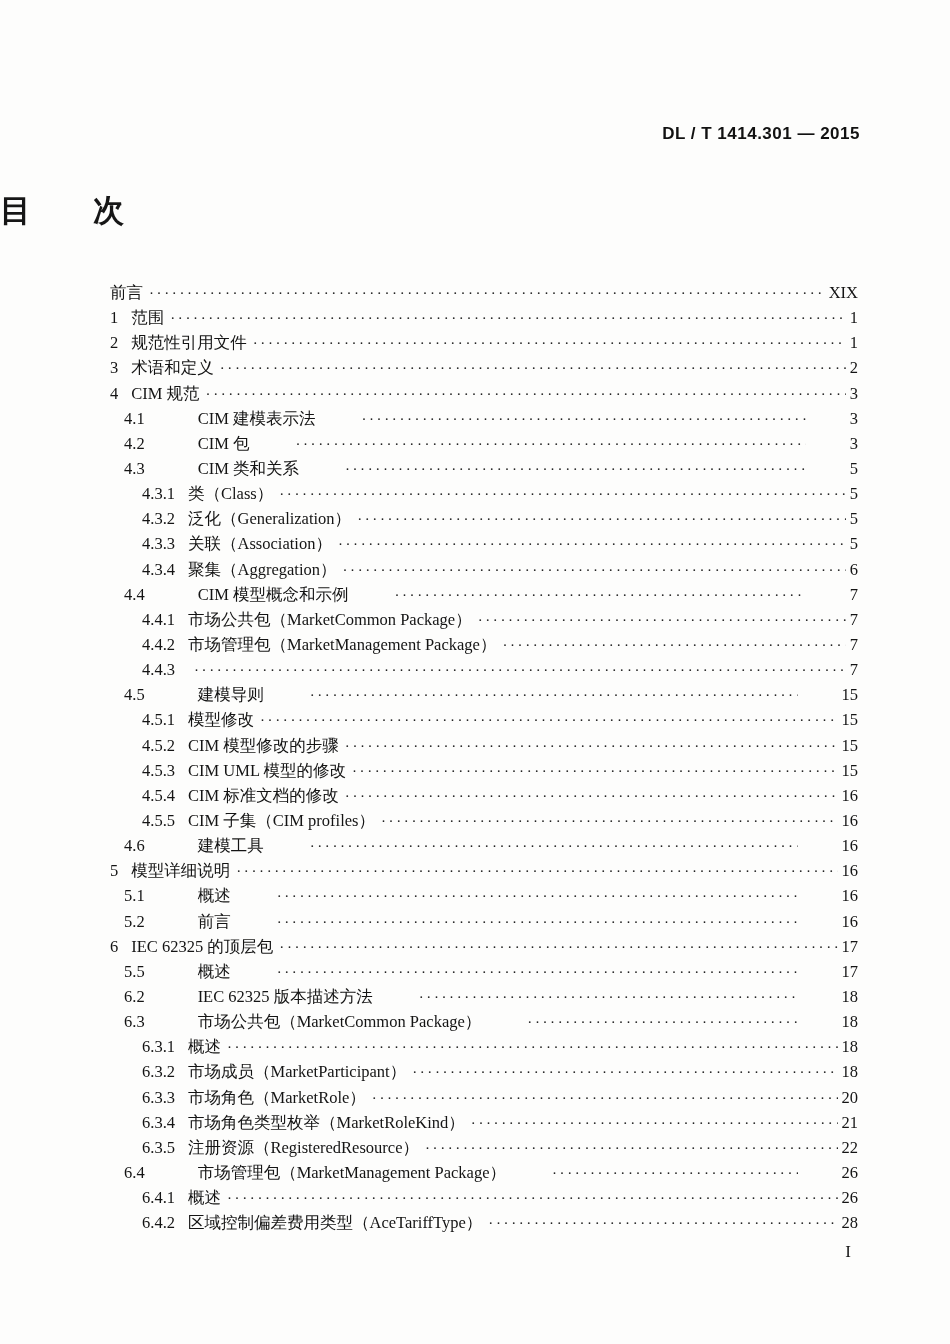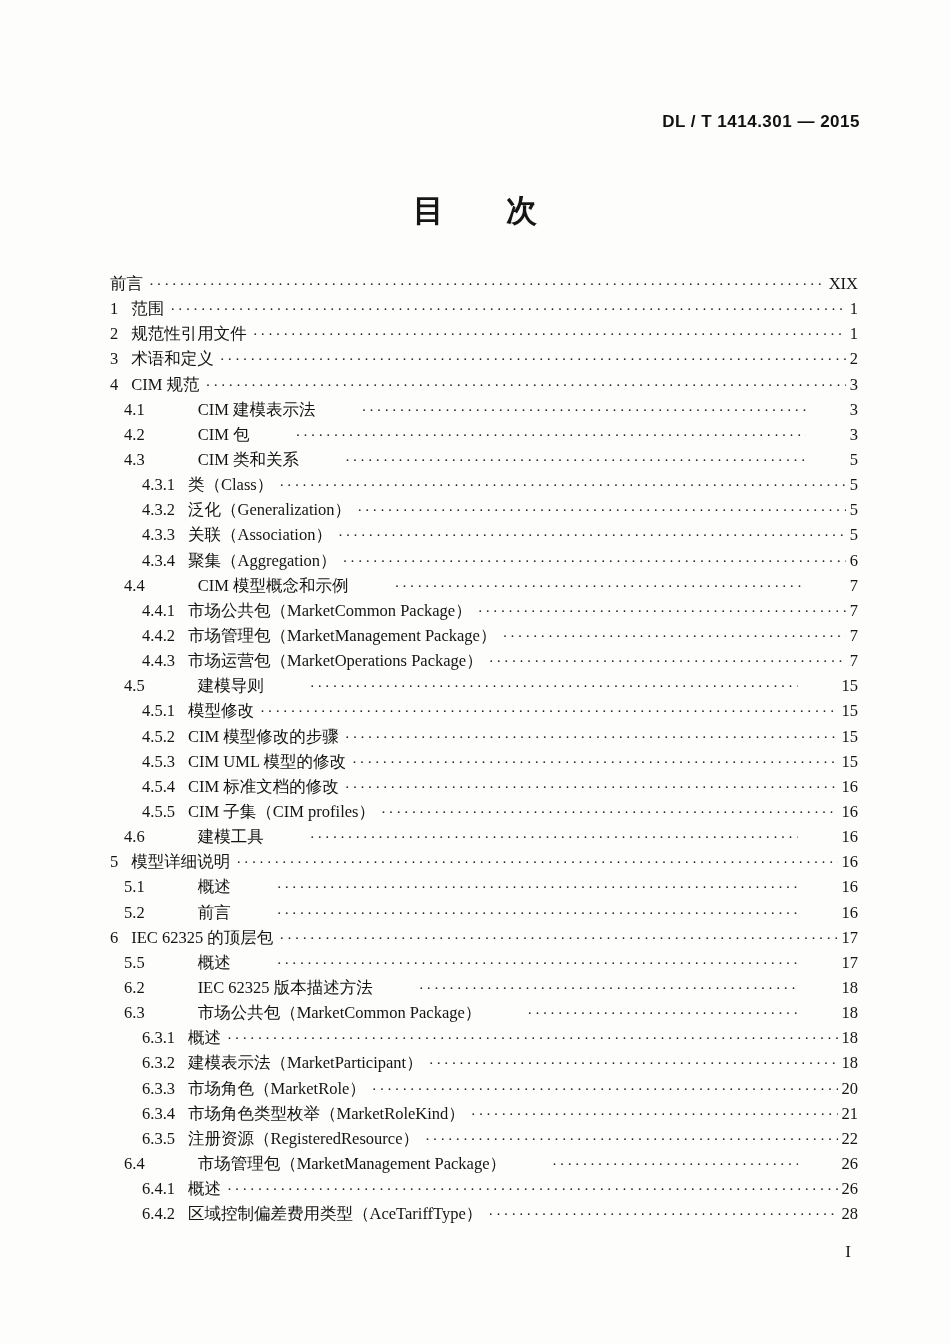--- a/index.html
+++ b/index.html
@@ -19,7 +19,7 @@
   
   .doc-code {
     position: absolute;
-    top: 112px;
+    top: 124px;
     right: 90px;
     font-size: 17px;
     font-weight: bold;

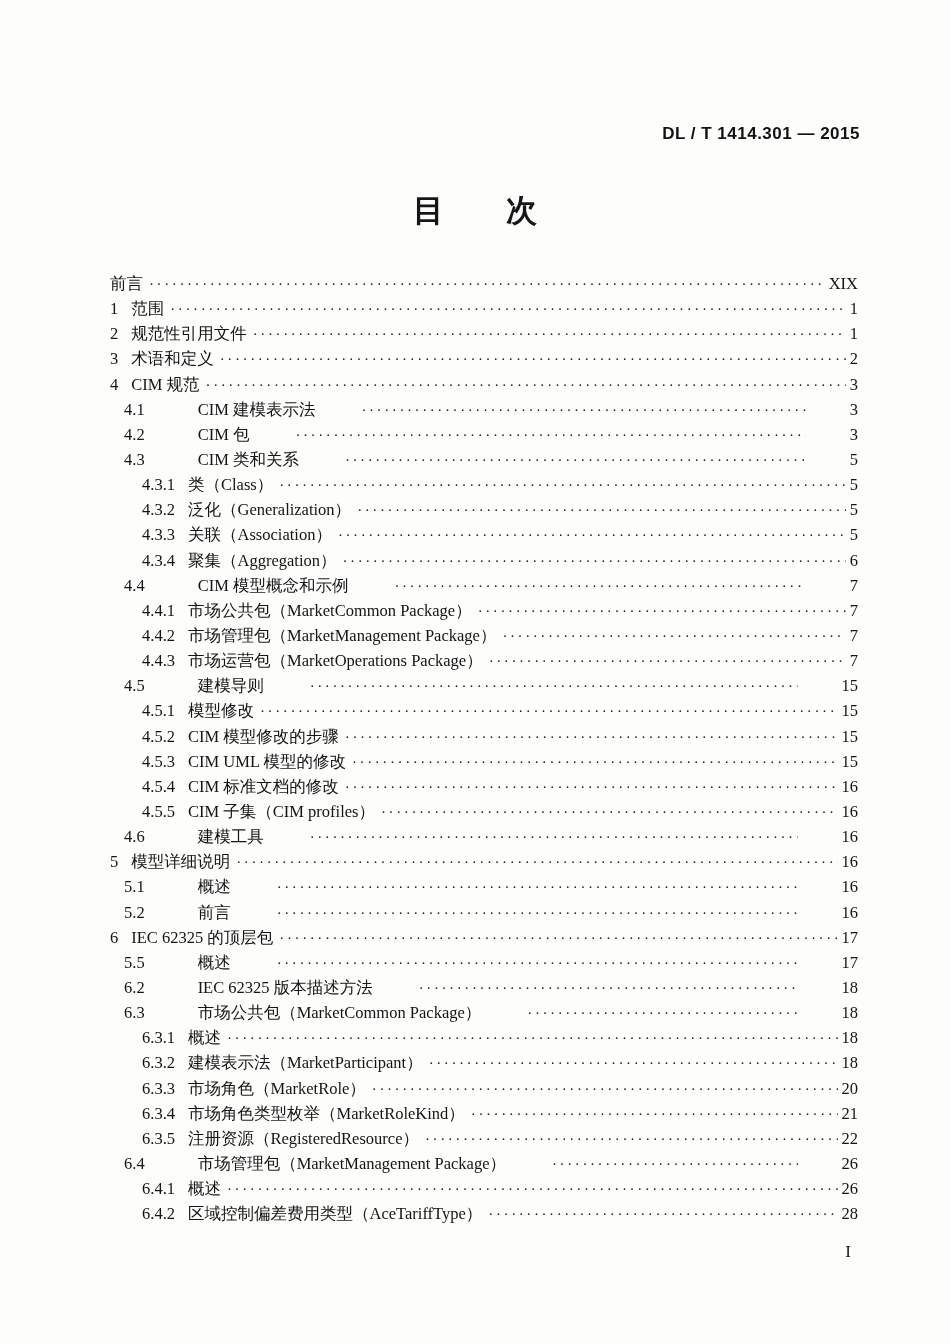--- a/index.html
+++ b/index.html
@@ -34,7 +34,7 @@
     top: 190px;
     left: 0;
     width: 100%;
-    text-align: center;
+    text-align: left;
     font-size: 31px;
     font-weight: bold;
     font-family: "Liberation Sans", "DejaVu Sans", sans-serif;

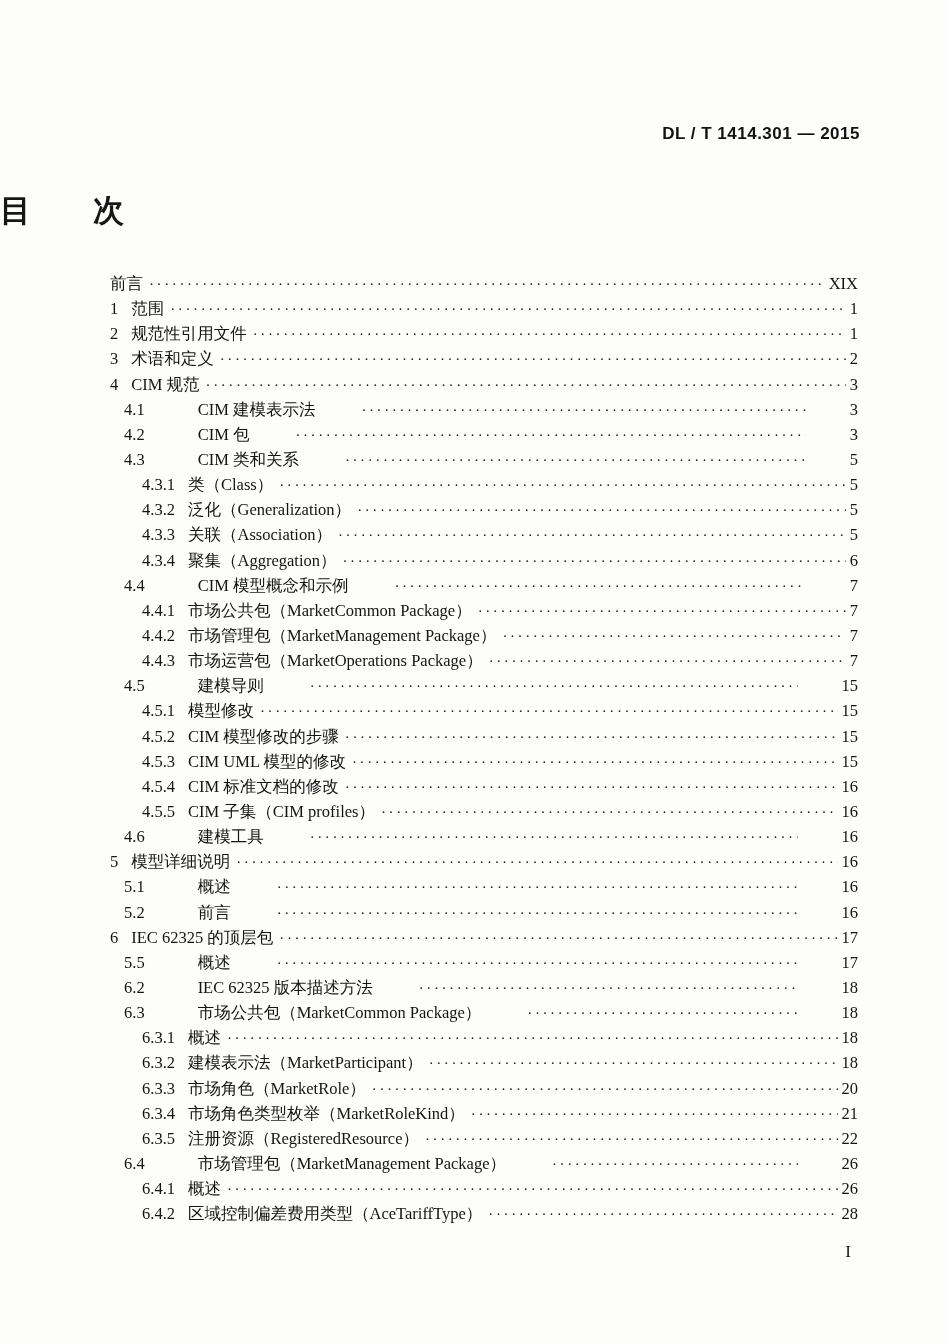--- a/index.html
+++ b/index.html
@@ -44,7 +44,7 @@
   
   .toc {
     position: absolute;
-    top: 271px;
+    top: 280px;
     left: 110px;
     width: 748px;
   }

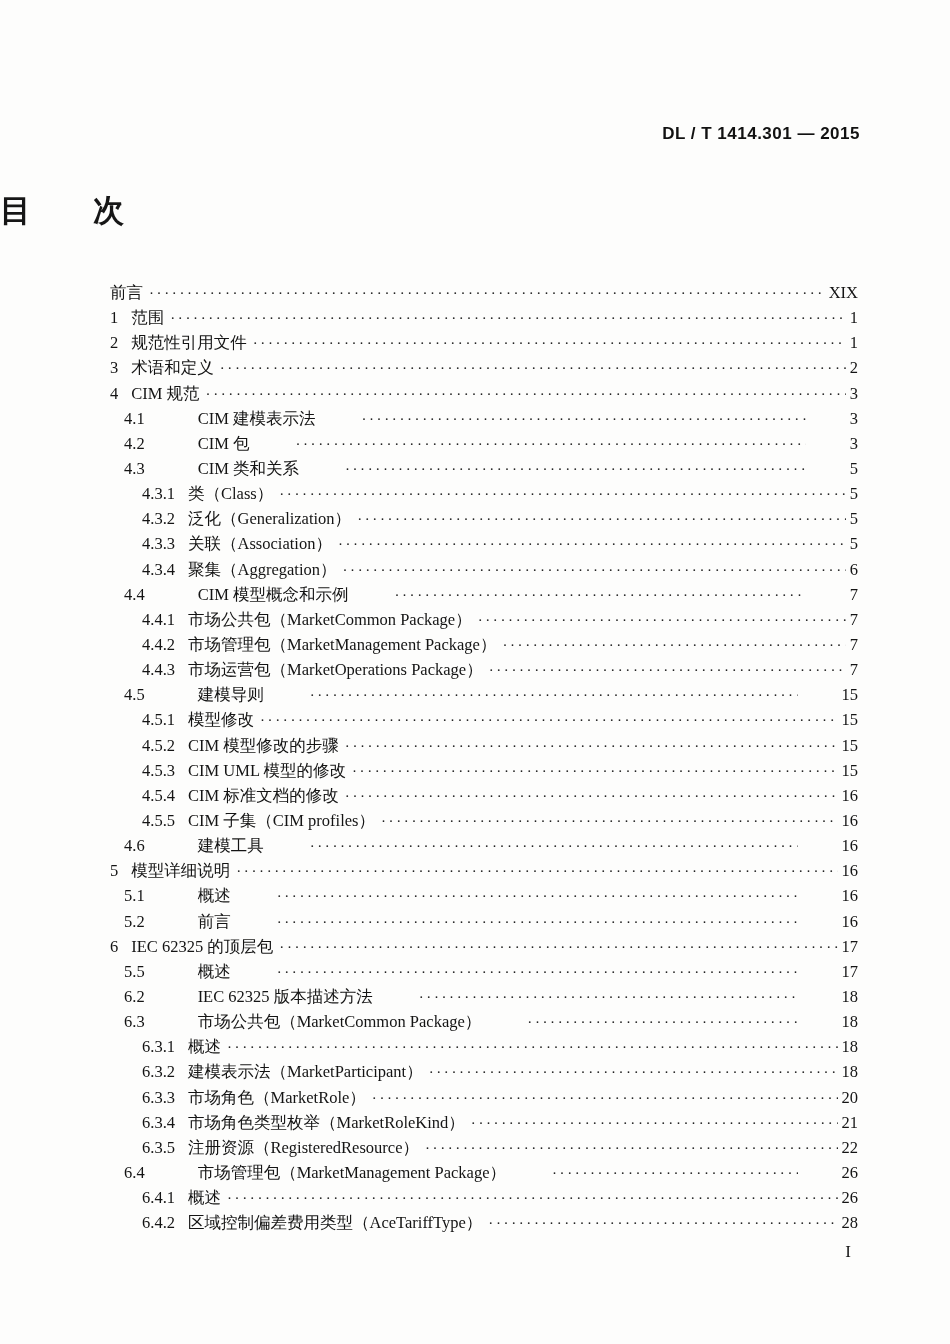--- a/index.html
+++ b/index.html
@@ -212,7 +212,6 @@
 
   <div class="toc-row lv2">
     <span class="toc-num">4.4.3</span>
-    <span class="toc-label">市场运营包（MarketOperations Package）</span>
     <span class="toc-leader"></span>
     <span class="toc-page">7</span>
   </div>

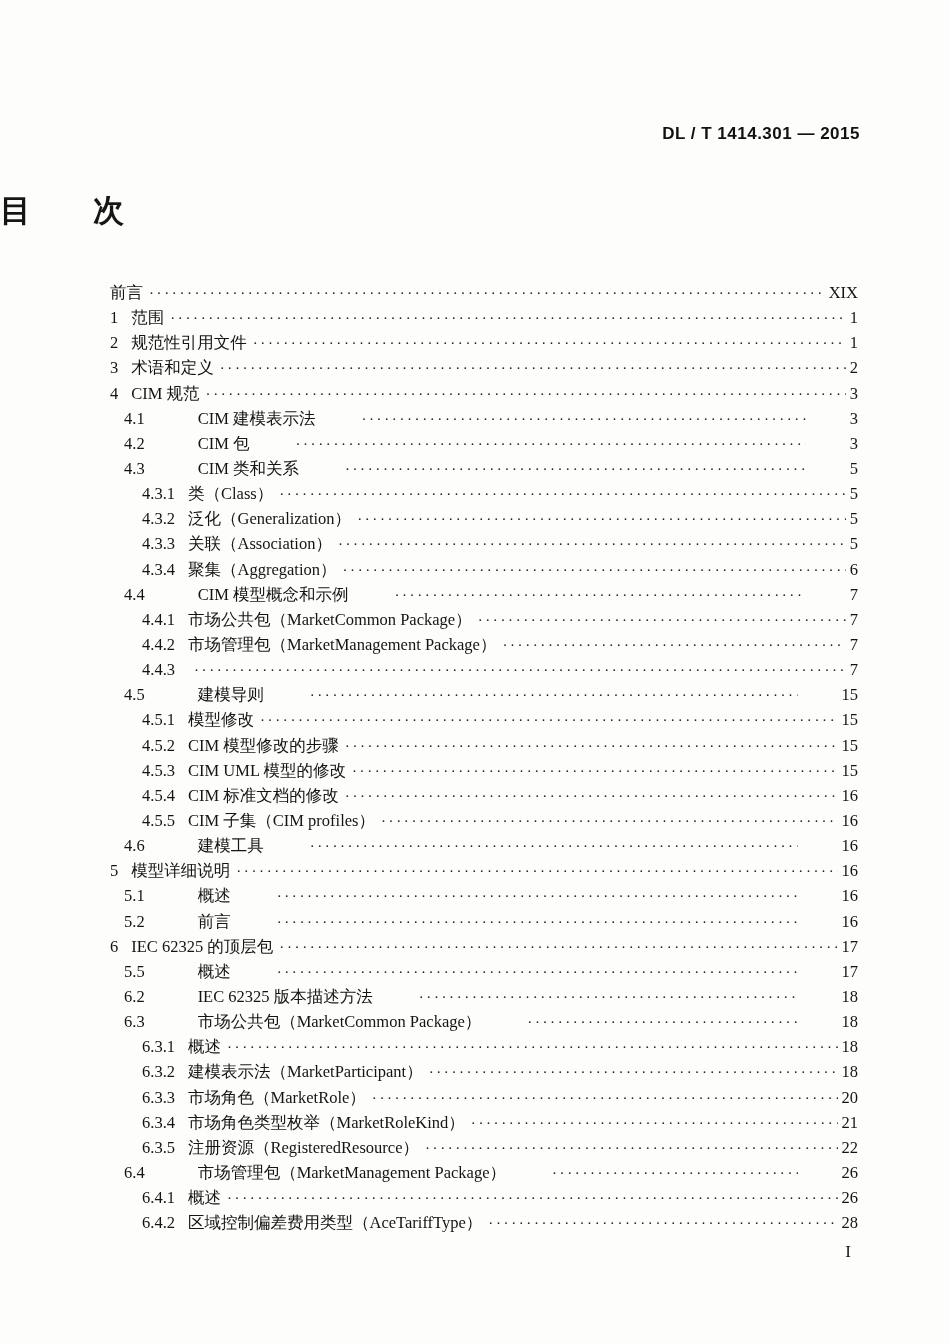--- a/index.html
+++ b/index.html
@@ -323,7 +323,7 @@
 
   <div class="toc-row lv2">
     <span class="toc-num">6.3.2</span>
-    <span class="toc-label">建模表示法（MarketParticipant）</span>
+    <span class="toc-label">市场成员（MarketParticipant）</span>
     <span class="toc-leader"></span>
     <span class="toc-page">18</span>
   </div>

